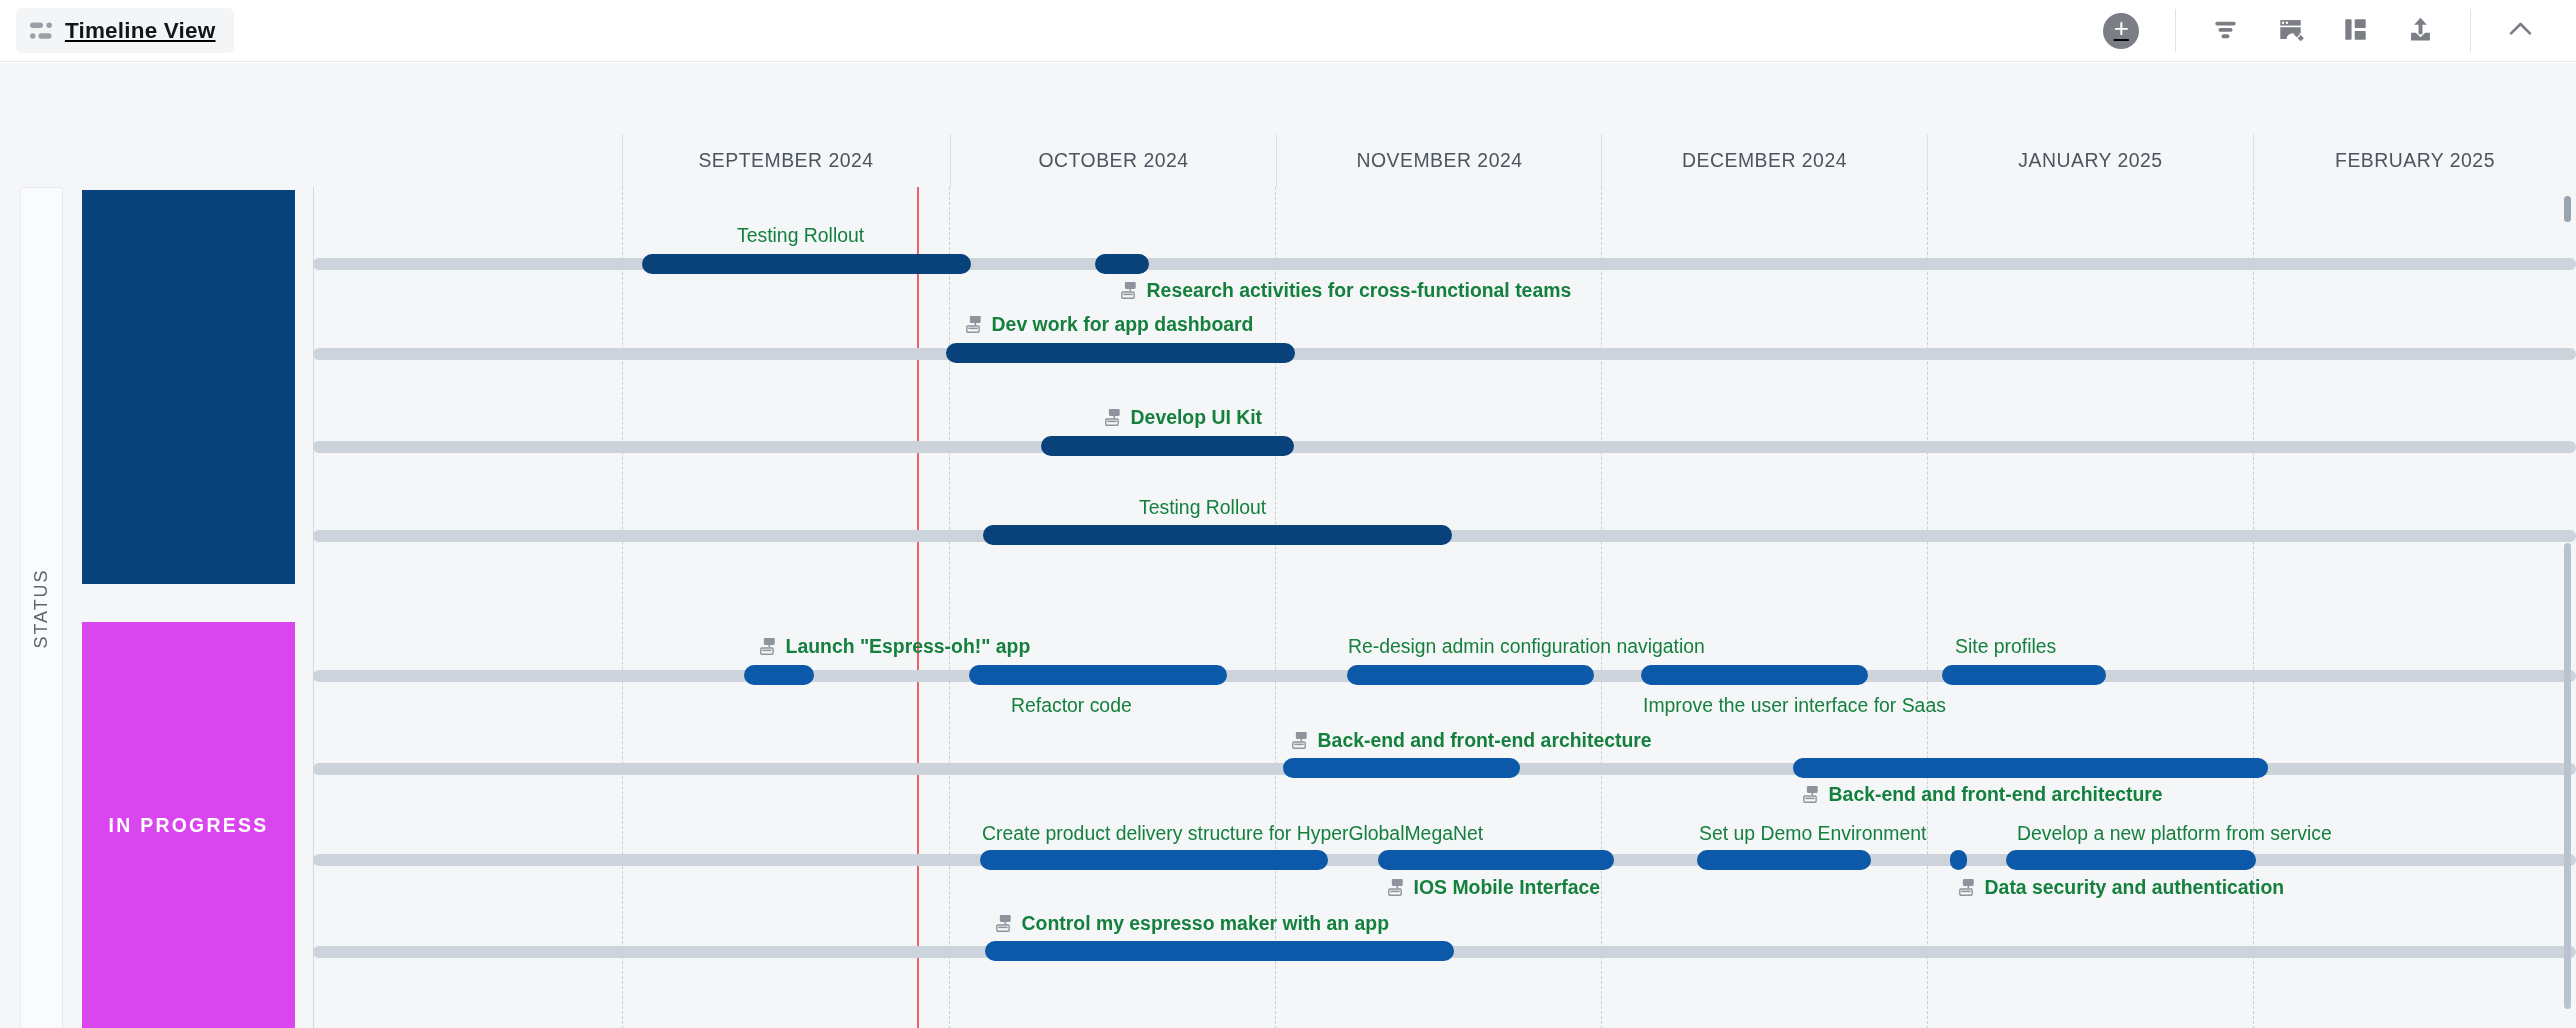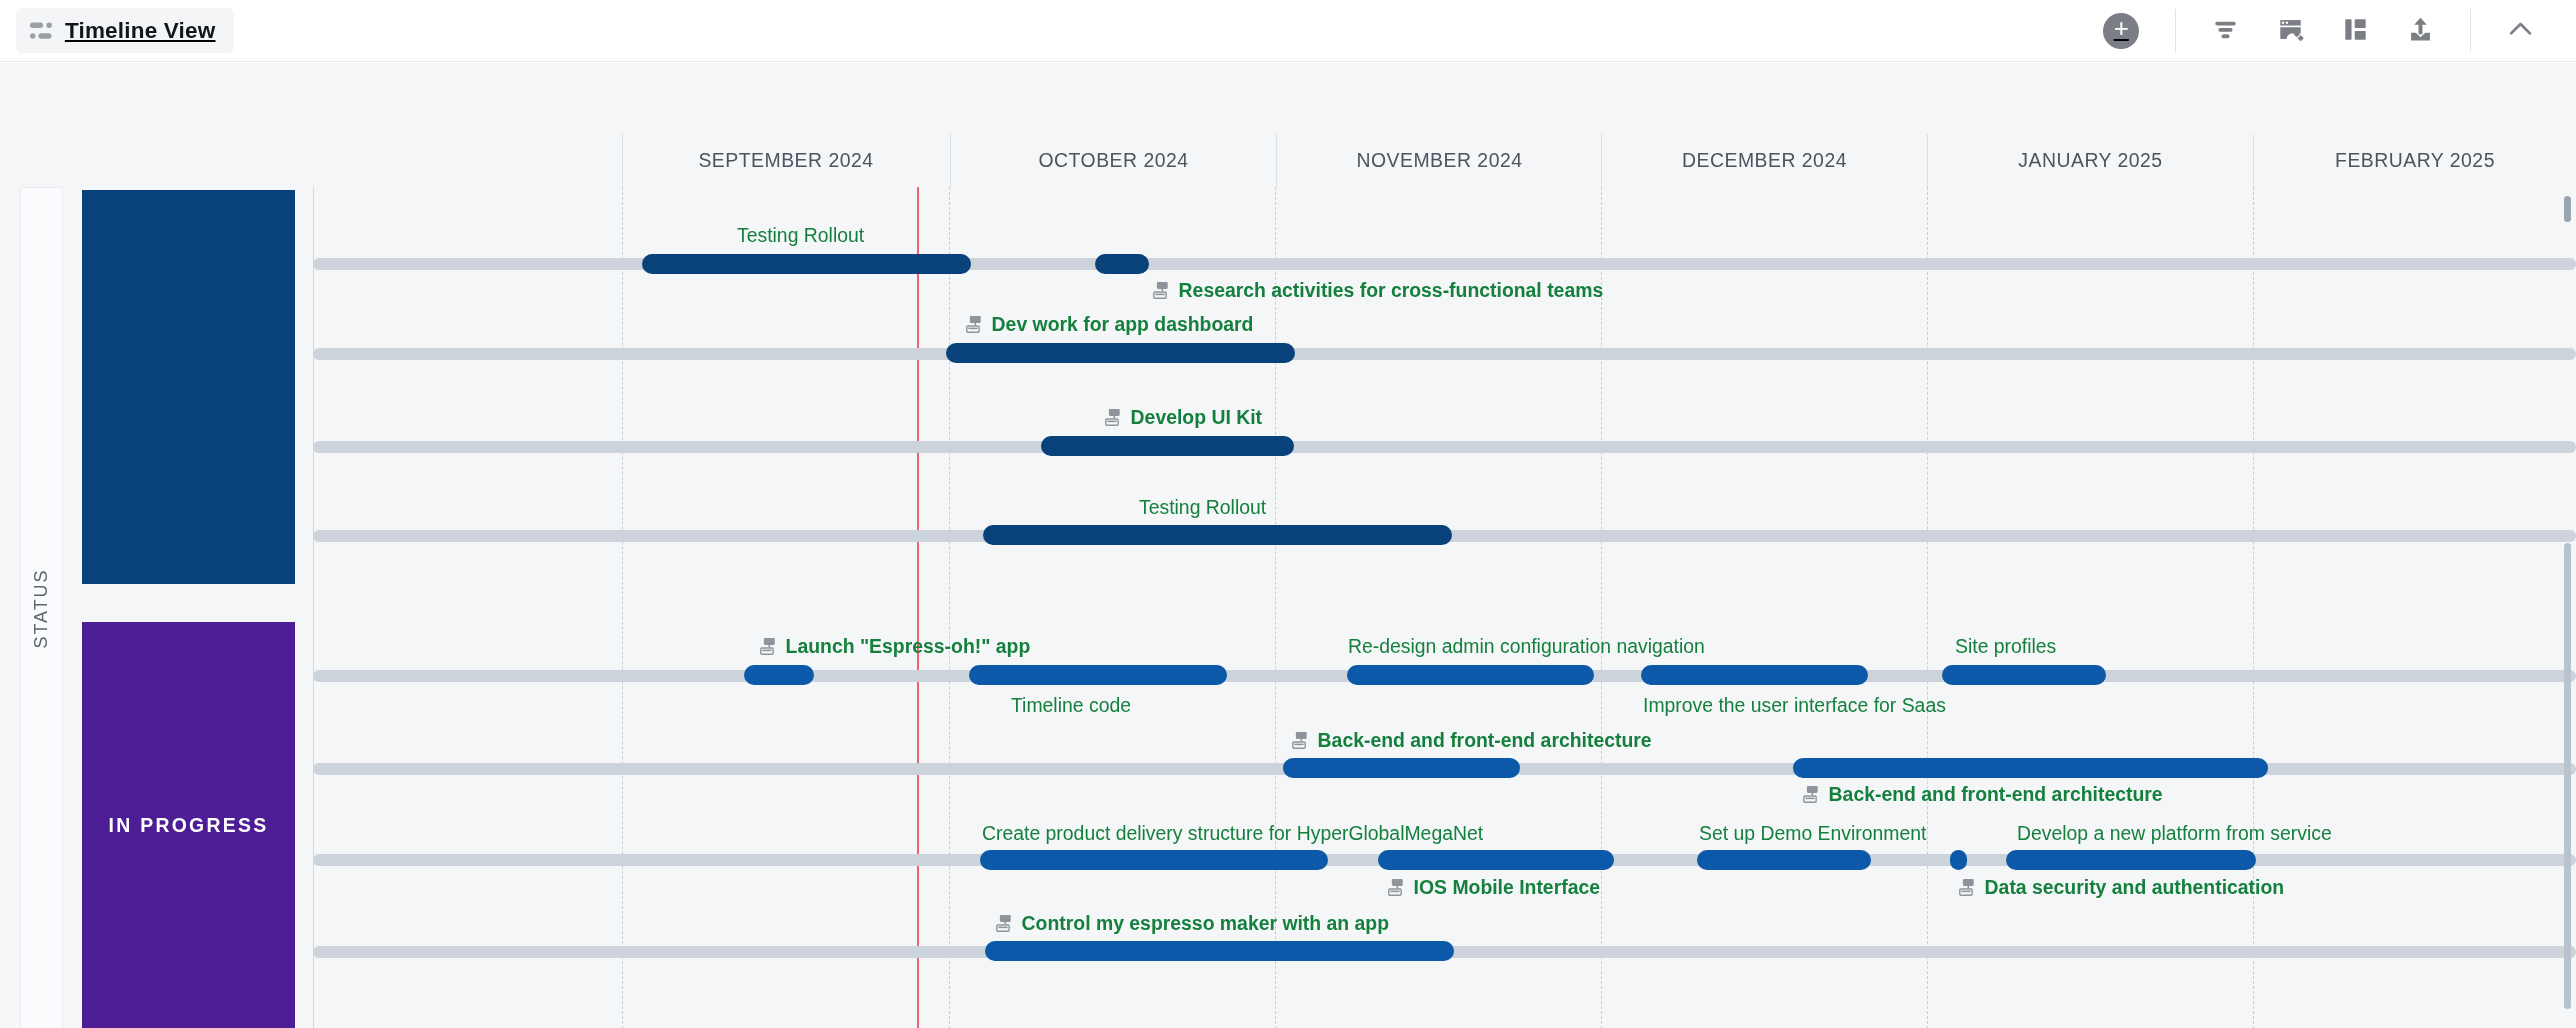--- a/index.html
+++ b/index.html
@@ -320,7 +320,7 @@
       <div class="bar-label" style="left: 424px; top: 37px;">
         <span>Testing Rollout</span>
       </div>
-      <div class="bar-label strong" style="left: 840px; top: 92px;">
+      <div class="bar-label strong" style="left: 808px; top: 92px;">
         <span>
           <svg class="mon-icon" viewBox="0 0 24 22">
             <rect x="5" y="0" width="14" height="9" rx="1.5" fill="#8d949c"></rect>

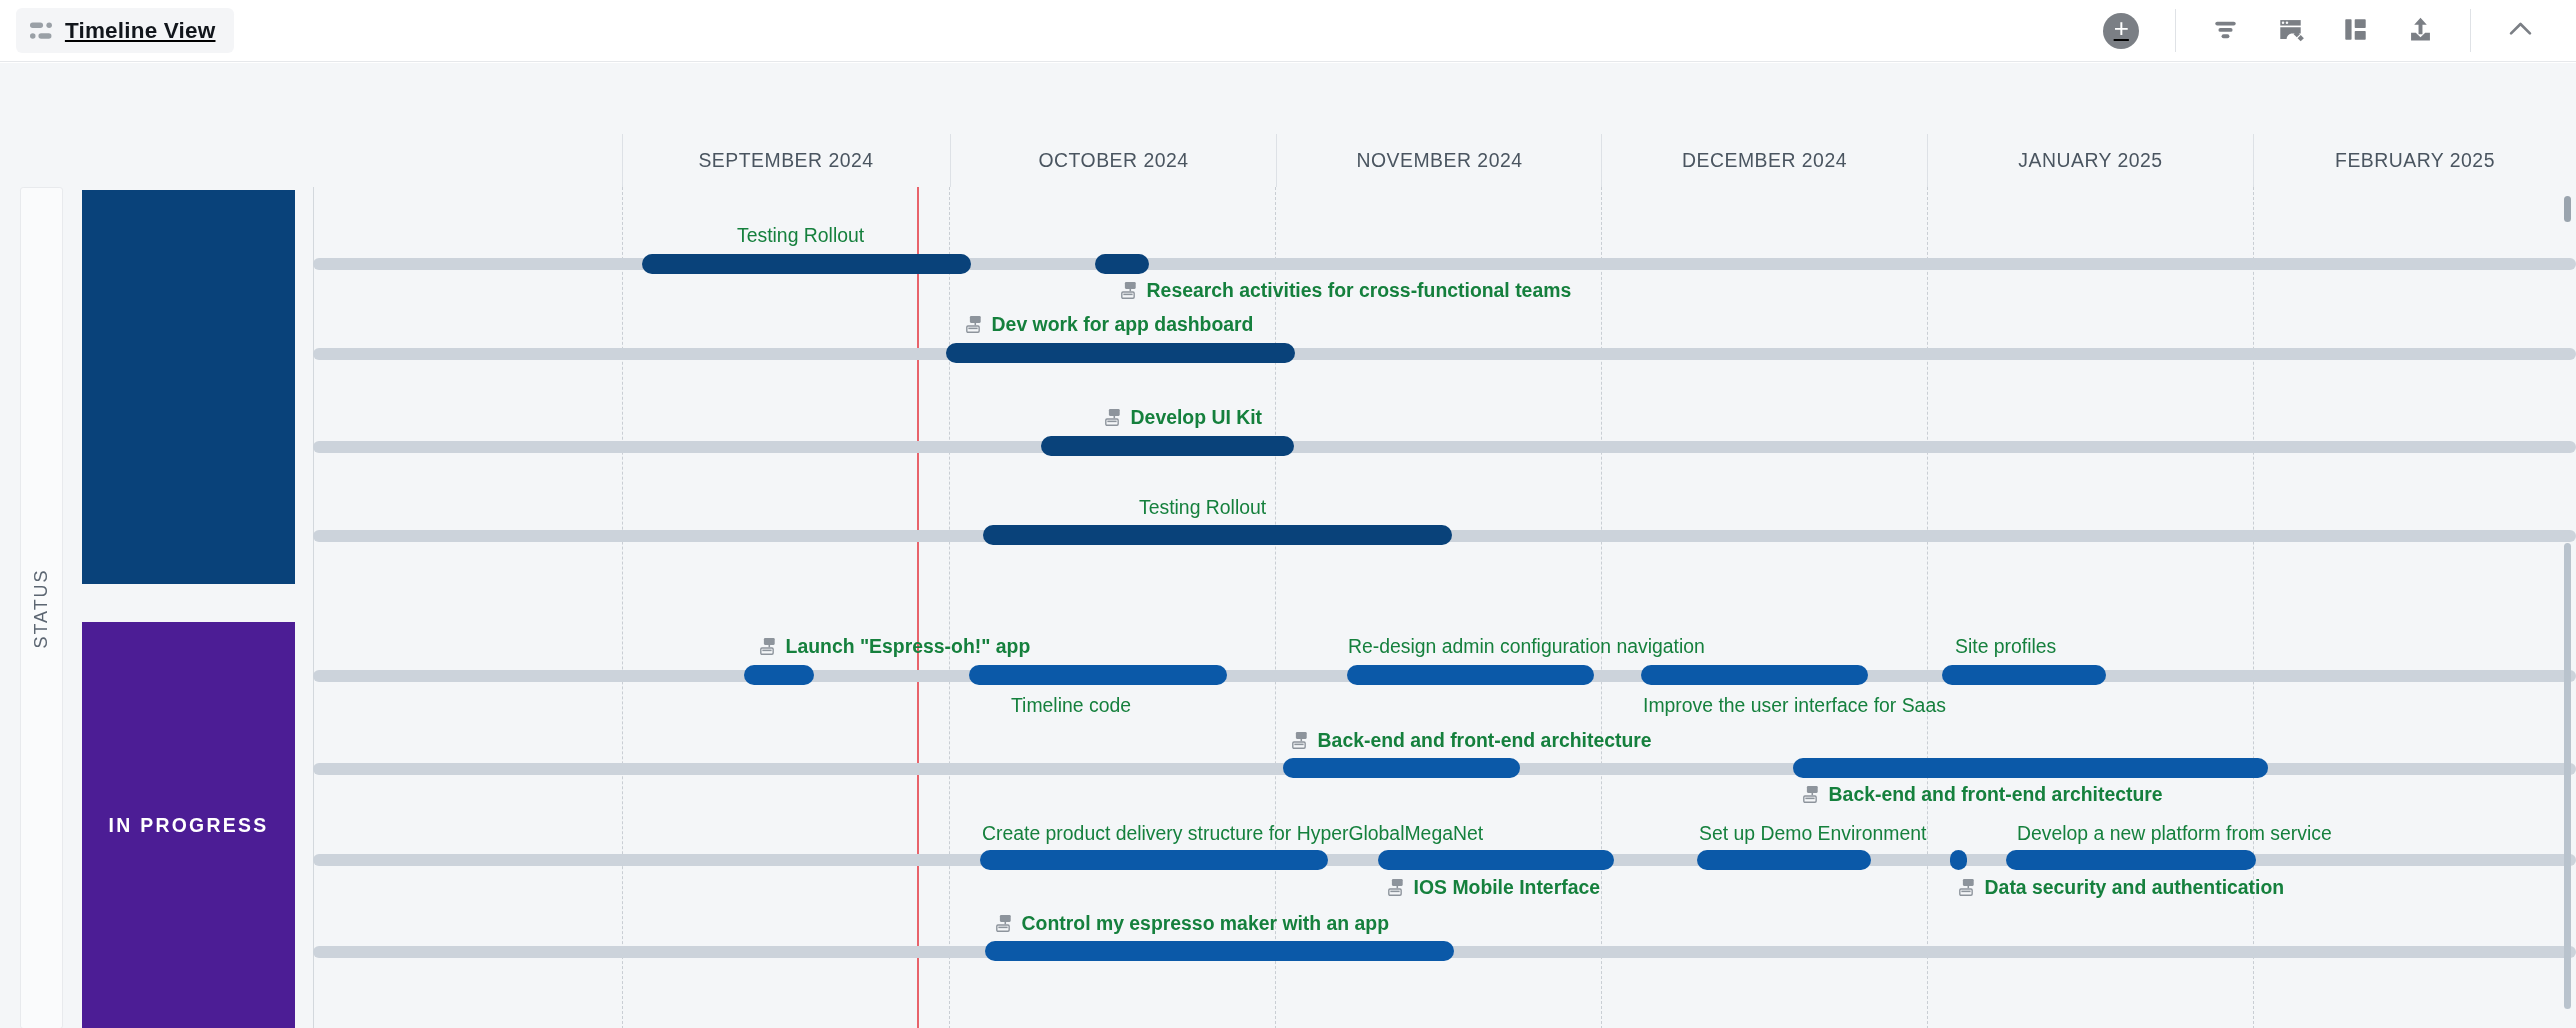--- a/index.html
+++ b/index.html
@@ -386,7 +386,7 @@
         <span>Site profiles</span>
       </div>
       <div class="bar-label" style="left: 698px; top: 507px;">
-        <span>Timeline code</span>
+        <span>Refactor code</span>
       </div>
       <div class="bar-label" style="left: 1330px; top: 507px;">
         <span>Improve the user interface for Saas</span>

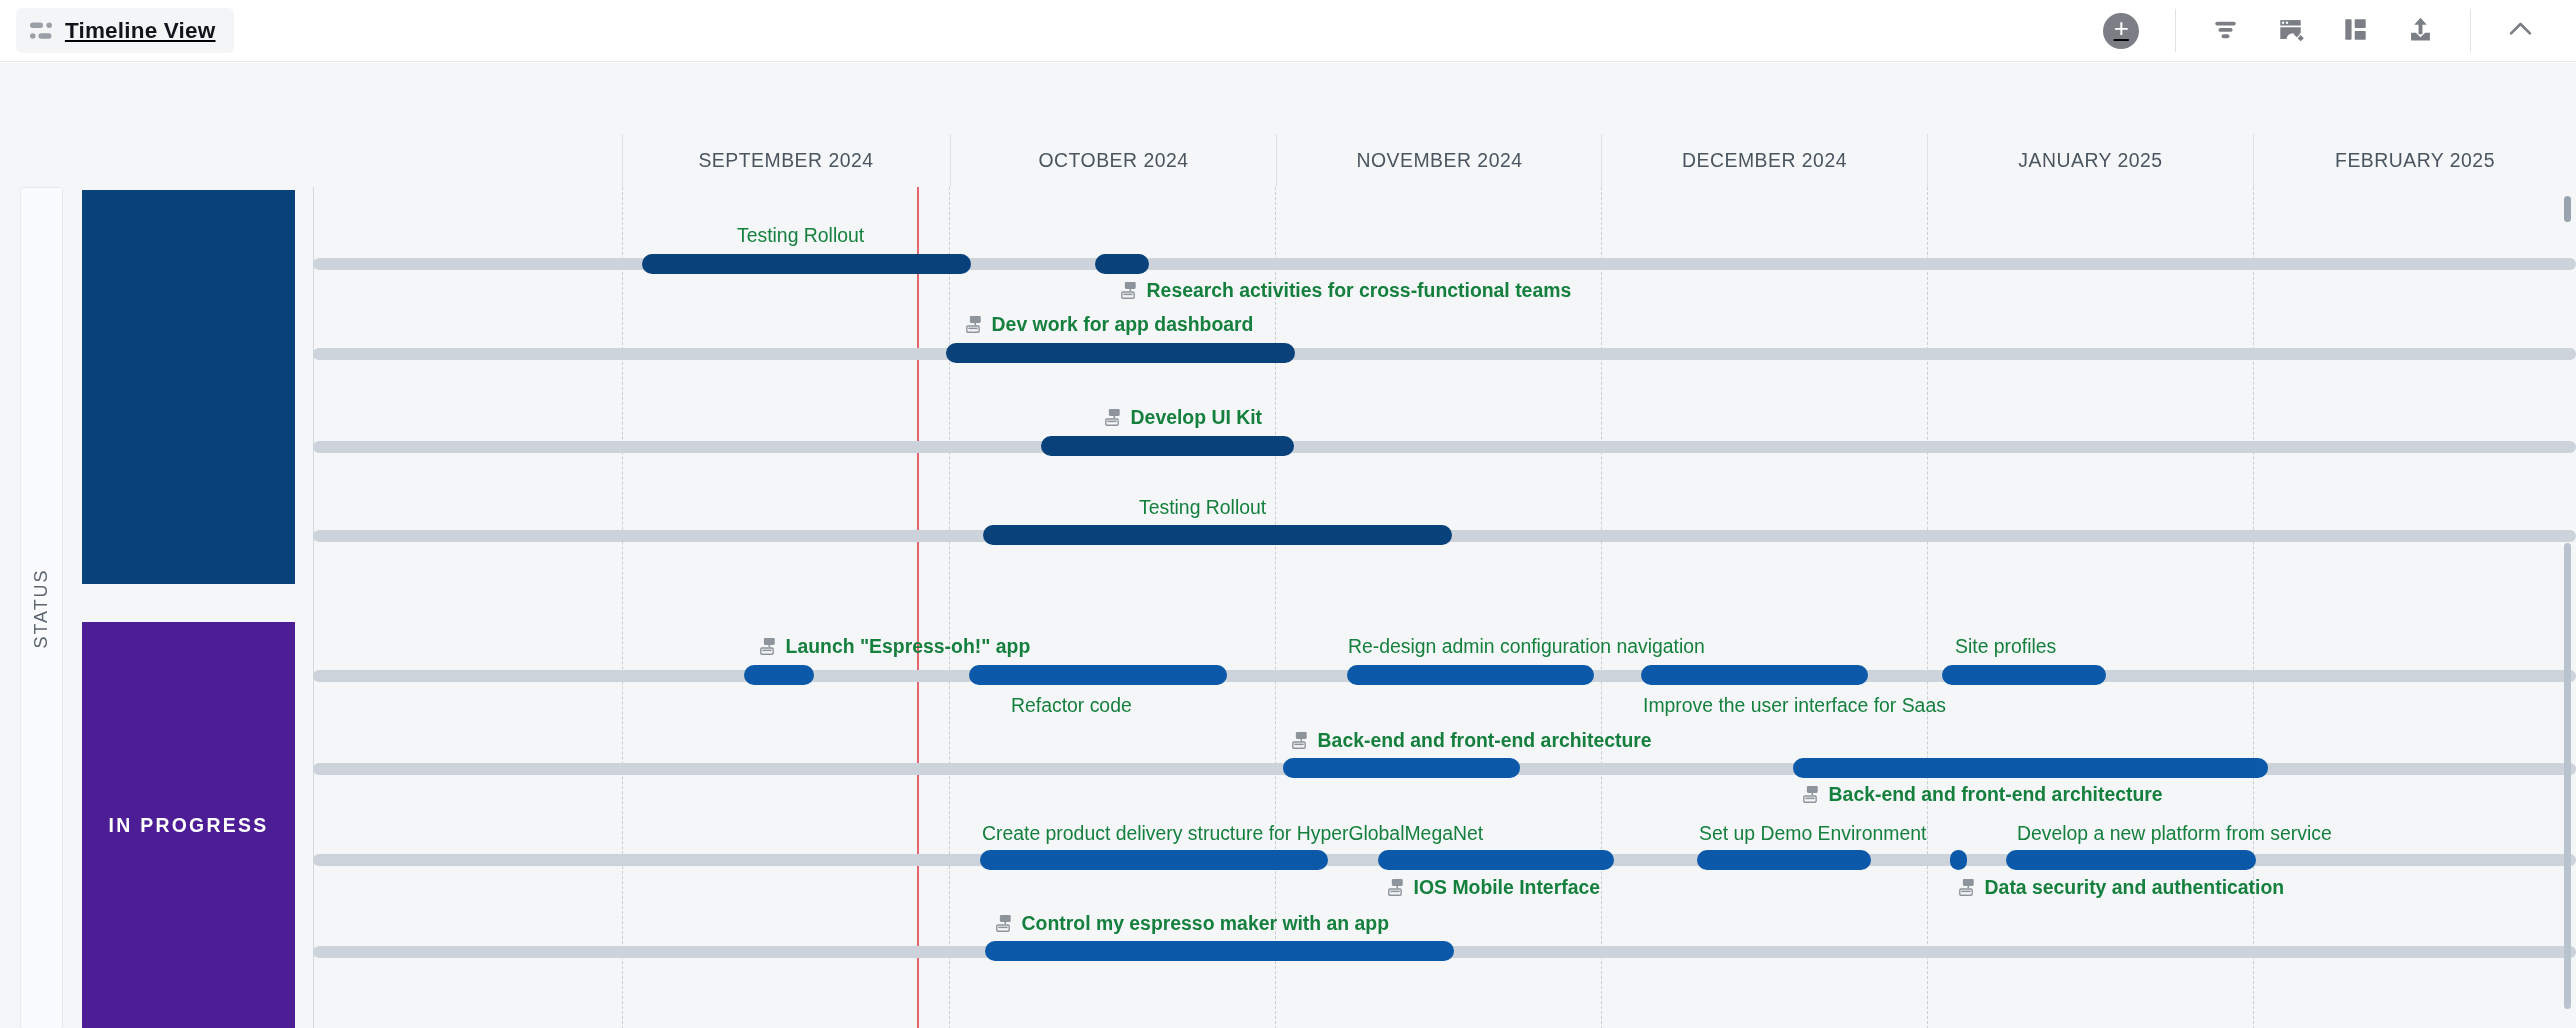--- a/index.html
+++ b/index.html
@@ -468,7 +468,7 @@
       </div>
     </div>
 <div class="status-block" style="top: 3.1px; height: 394px; background: rgb(9, 66, 122);"></div>
-    <div class="status-block" style="top: 435px; height: 407px; background: #4c1d95;">IN PROGRESS</div>
+    <div class="status-block" style="top: 435px; height: 407px; background: #d946ef;">IN PROGRESS</div>
   </div>
 
 <div id="vscroll-track"></div>

